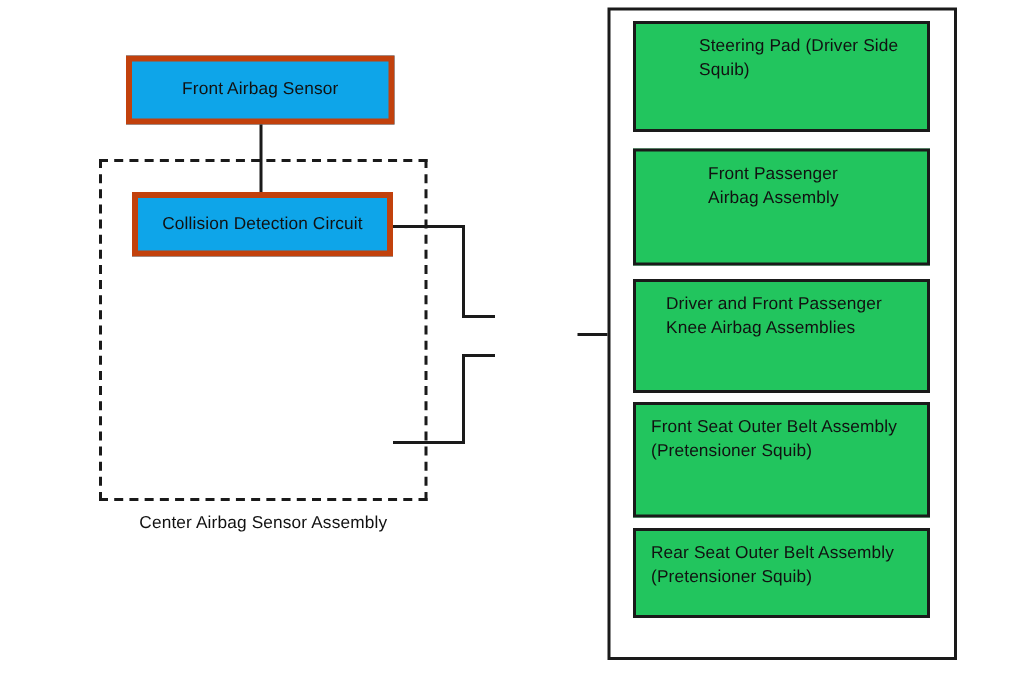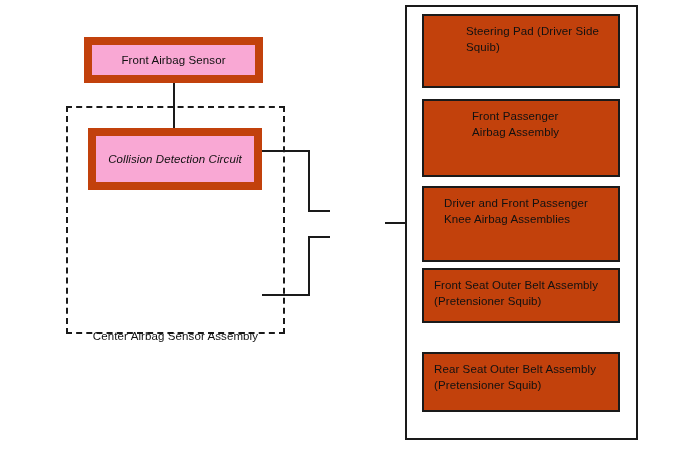--- a/index.html
+++ b/index.html
@@ -52,7 +52,7 @@
   .out-box{
     position:absolute;
     border:2px solid #1a1a1a;
-    background:#c2410c;
+    background:#22c55e;
     box-sizing:border-box;
   }
   .out-text{

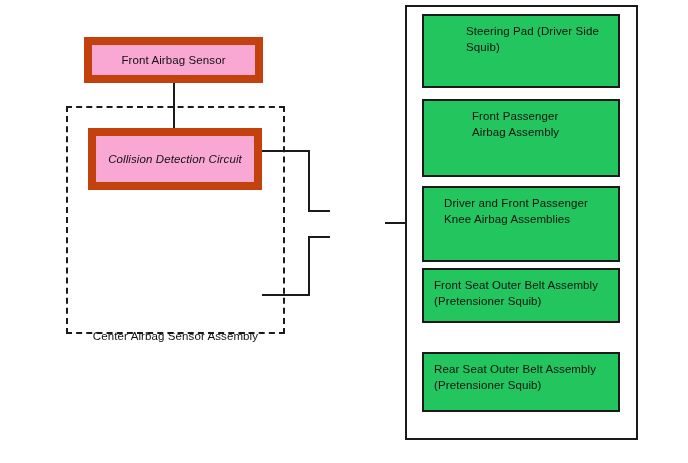--- a/index.html
+++ b/index.html
@@ -12,8 +12,8 @@
   }
   .box{
     position:absolute;
-    border:8px solid #c2410c;
-    background:#f9a8d4;
+    border:4px solid #c2410c;
+    background:#0ea5e9;
     box-sizing:border-box;
   }
   .box-label{

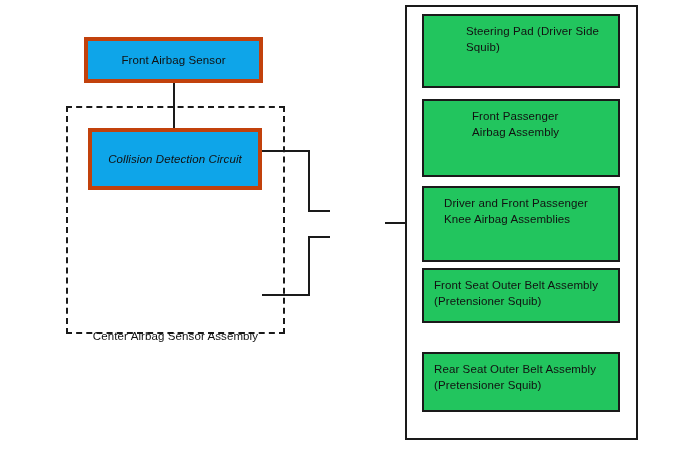--- a/index.html
+++ b/index.html
@@ -95,7 +95,7 @@
 
   <div class="wire wire-v" style="left:173px;top:83px;height:45px;"></div>
 
-  <div class="box" style="left:88px;top:128px;width:174px;height:62px;font-style:italic;">
+  <div class="box" style="left:88px;top:128px;width:174px;height:43px;">
     <div class="box-label center-label">Collision Detection Circuit</div>
   </div>
 

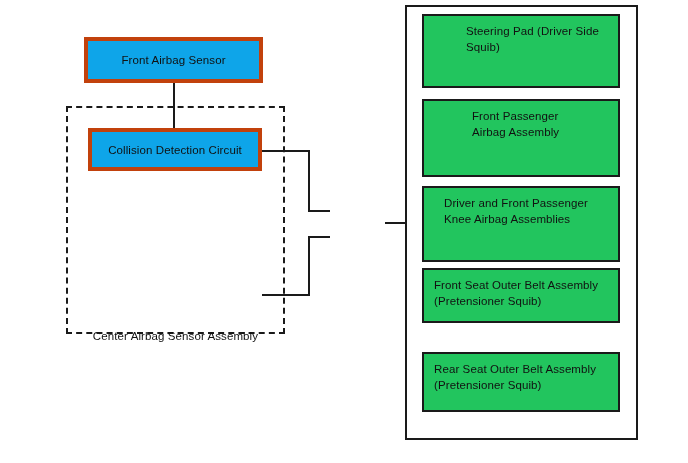--- a/index.html
+++ b/index.html
@@ -128,7 +128,7 @@
 Airbag Assembly</div>
   </div>
 
-  <div class="out-box" style="left:422px;top:268px;width:198px;height:55px;">
+  <div class="out-box" style="left:422px;top:268px;width:198px;height:77px;">
     <div class="out-text" style="left:10px;top:8px;width:188px;">Front Seat Outer Belt Assembly
 (Pretensioner Squib)</div>
   </div>

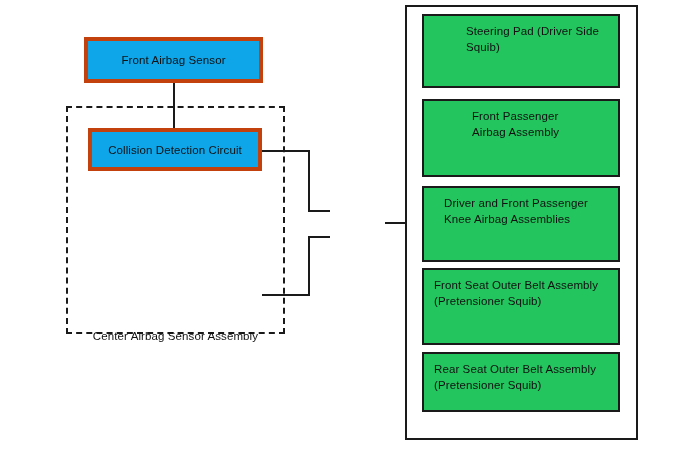--- a/index.html
+++ b/index.html
@@ -87,7 +87,7 @@
 
   <div class="dashed-region" style="left:66px;top:106px;width:219px;height:228px;"></div>
 
-  <div class="region-caption" style="left:66px;top:330px;width:219px;text-align:center;">Center Airbag Sensor Assembly</div>
+  <div class="region-caption" style="left:66px;top:343px;width:219px;text-align:center;">Center Airbag Sensor Assembly</div>
 
   <div class="box" style="left:84px;top:37px;width:179px;height:46px;">
     <div class="box-label center-label">Front Airbag Sensor</div>

